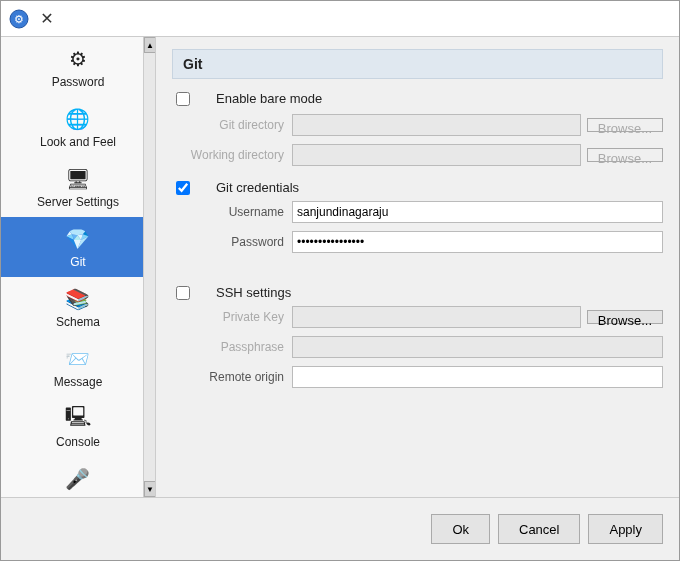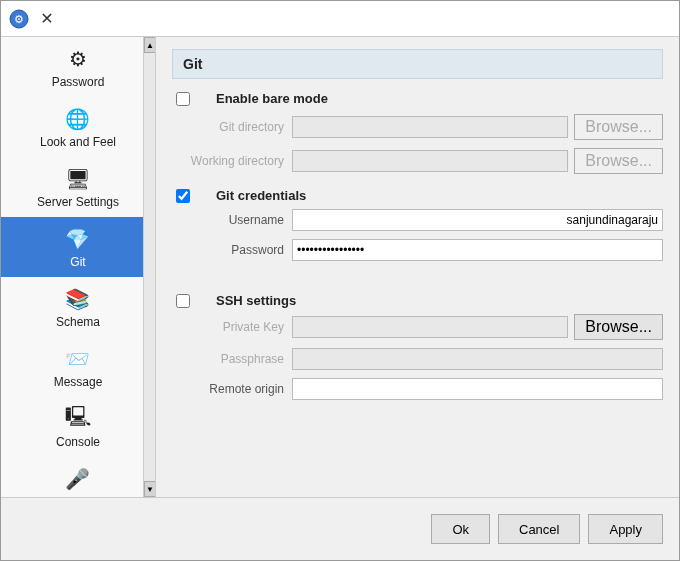--- a/index.html
+++ b/index.html
@@ -191,7 +191,7 @@
     }
     .checkbox-label {
       font-size: 13px;
-      font-weight: 700;
+      font-weight: 400;
       color: #222;
       padding-left: 20px;
     }

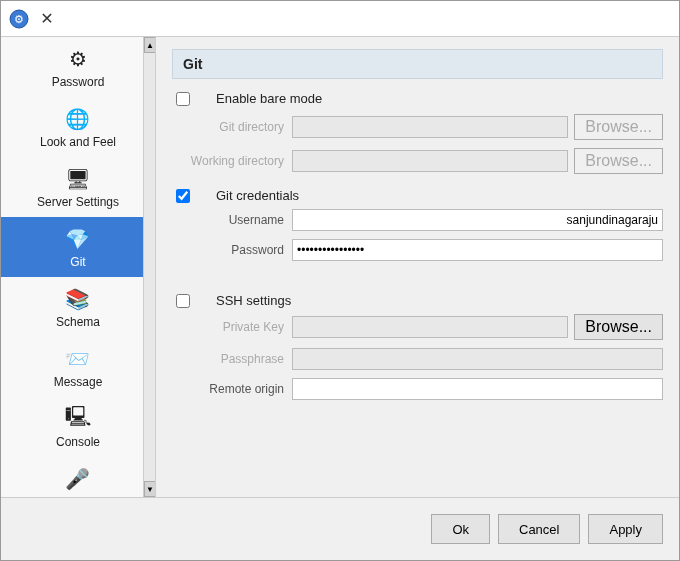--- a/index.html
+++ b/index.html
@@ -167,11 +167,11 @@
     .browse-btn {
       margin-left: 6px;
       padding: 2px 10px;
-      height: 26px;
+      height: 14px;
       background: #e4e4e4;
       border: 1px solid #aaa;
       cursor: pointer;
-      font-size: 16px;
+      font-size: 13px;
       flex-shrink: 0;
     }
     .browse-btn:disabled {

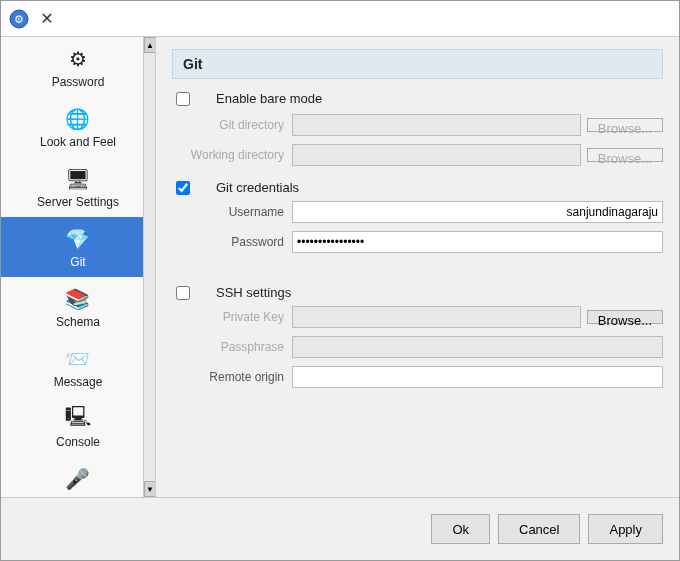--- a/index.html
+++ b/index.html
@@ -304,7 +304,7 @@
 
       <div class="form-row">
         <span class="form-label">Username</span>
-        <input type="text" class="form-input" style="flex: 1 1 0%; text-align: right;" value="sanjundinagaraju">
+        <input type="text" class="form-input" style="flex: 1 1 0%;" value="sanjundinagaraju">
       </div>
 
       <div class="form-row">

